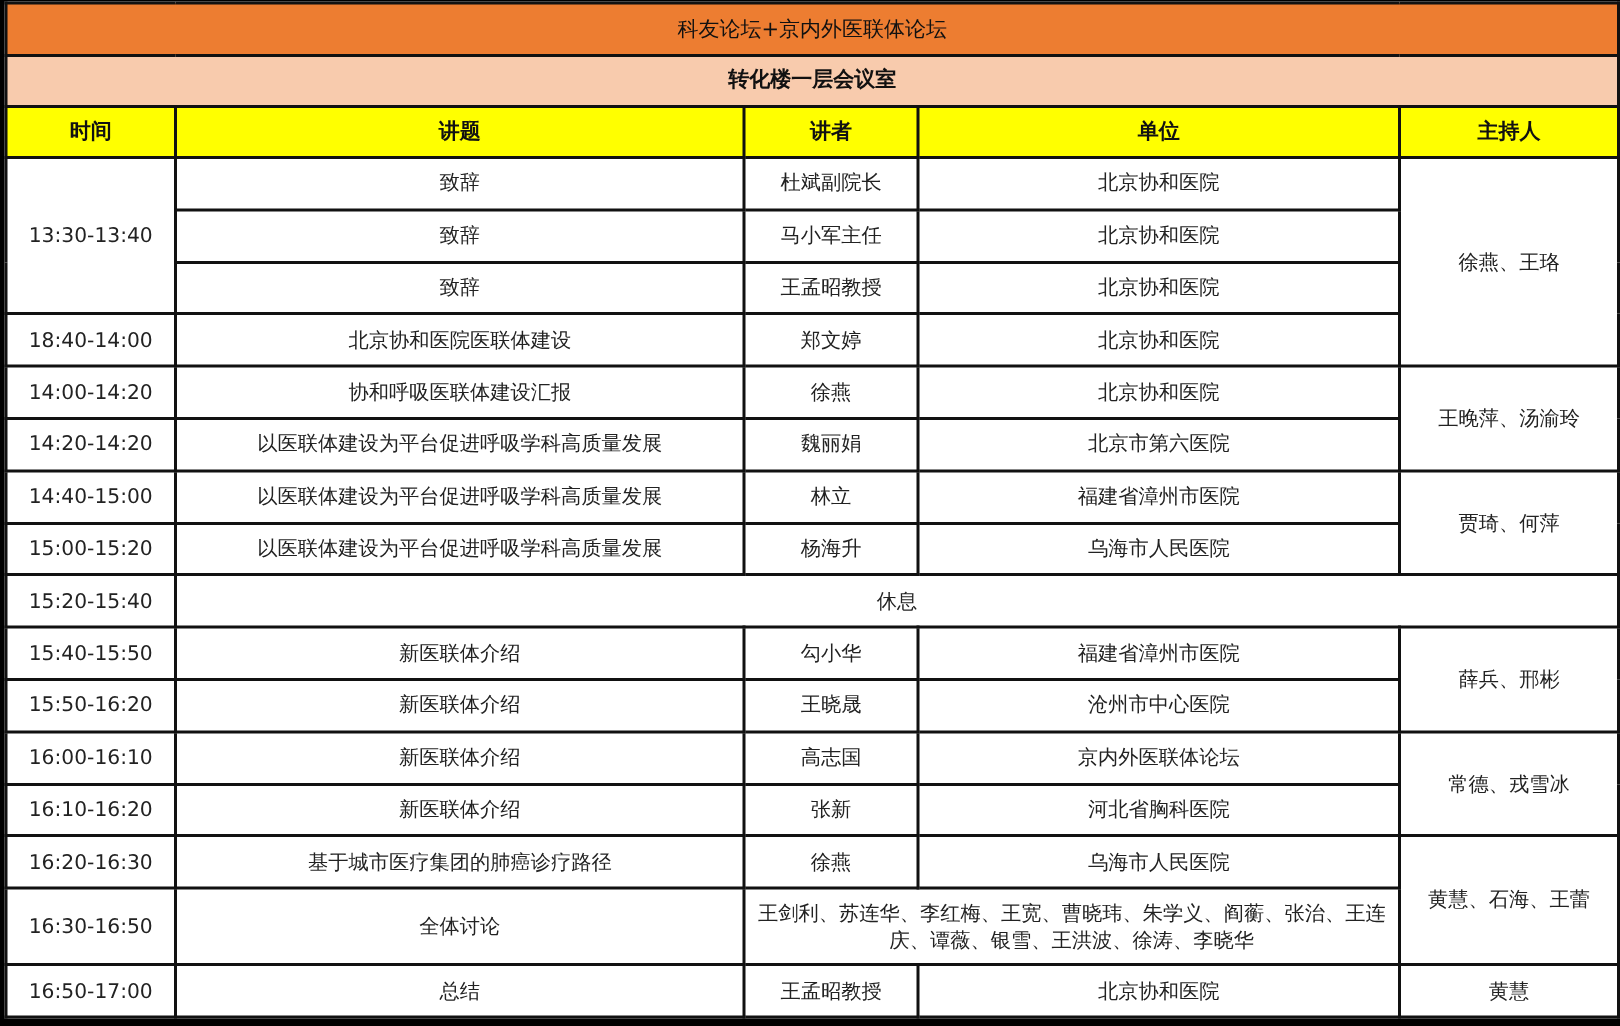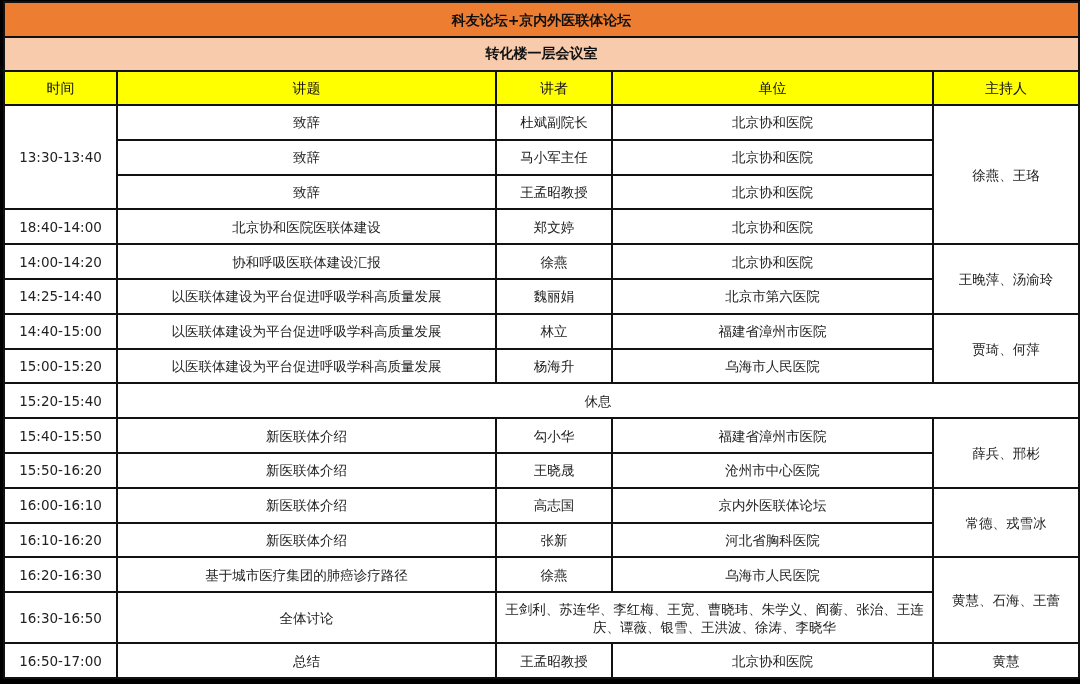--- a/index.html
+++ b/index.html
@@ -16,7 +16,7 @@
     line-height: 18px;
   }
   tr.r { height: 34.8px; }
-  tr.title td { background: #ED7D31; font-weight: bold; color: #111; height: 33px; font-size: 14px; }
+  tr.title td { background: #ED7D31; font-weight: normal; color: #111; height: 33px; font-size: 14px; }
   tr.sub td { background: #F8CBAD; font-weight: bold; color: #111; height: 32px; font-size: 14px; font-family: Liberation Serif, serif; }
   tr.head td { background: #FFFF00; font-weight: normal; color: #111; height: 32px; font-size: 14px; }
   tr.disc td { height: 49px; }

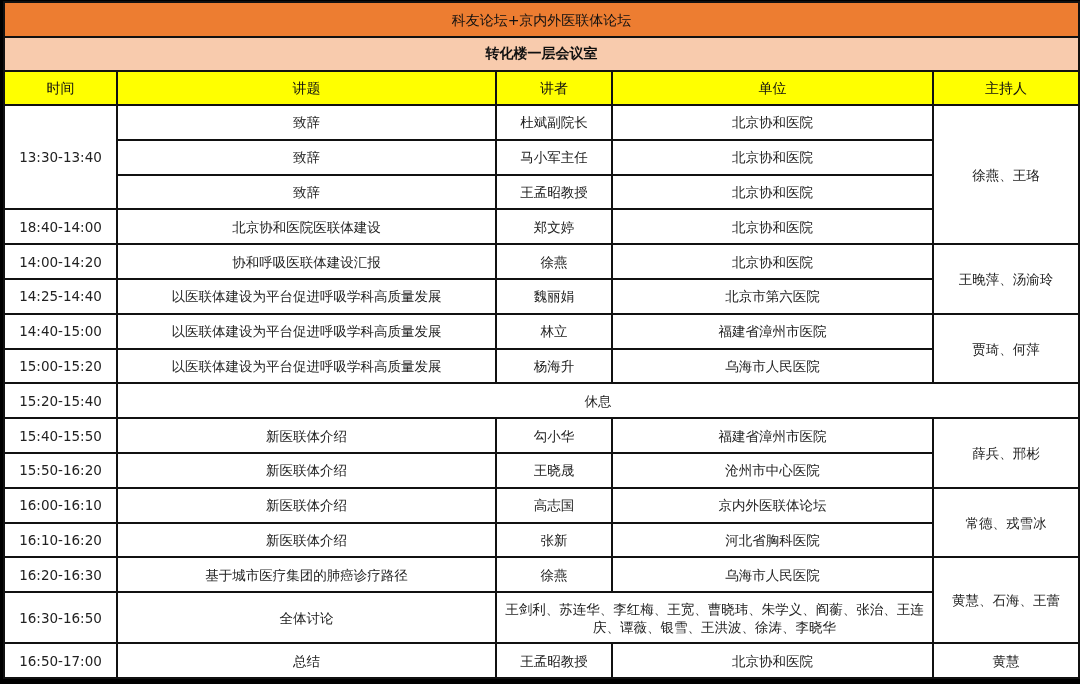--- a/index.html
+++ b/index.html
@@ -18,7 +18,7 @@
   tr.r { height: 34.8px; }
   tr.title td { background: #ED7D31; font-weight: normal; color: #111; height: 33px; font-size: 14px; }
   tr.sub td { background: #F8CBAD; font-weight: bold; color: #111; height: 32px; font-size: 14px; font-family: Liberation Serif, serif; }
-  tr.head td { background: #FFFF00; font-weight: normal; color: #111; height: 32px; font-size: 14px; }
+  tr.head td { background: #FFFF00; font-weight: bold; color: #111; height: 32px; font-size: 14px; }
   tr.disc td { height: 49px; }
   td.time { font-size: 14px; border-radius: 10px; }
   td.multi { line-height: 21px; font-size: 13.5px; }

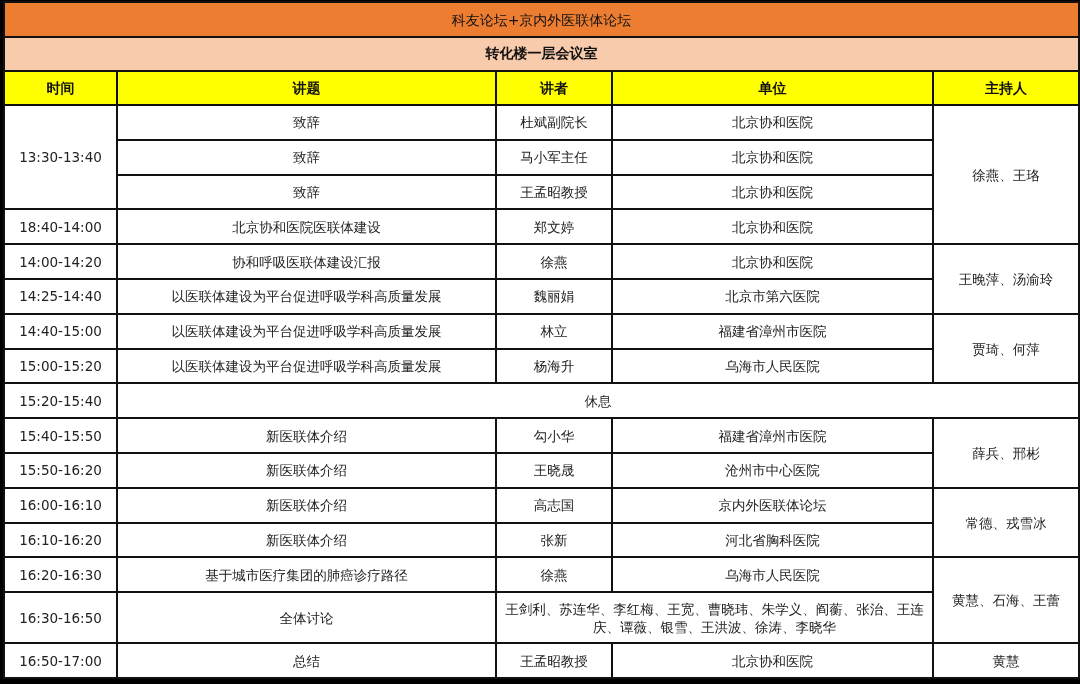--- a/index.html
+++ b/index.html
@@ -81,7 +81,7 @@
     <td rowspan="2">王晚萍、汤渝玲</td>
   </tr>
   <tr class="r">
-    <td class="time">14:25-14:40</td>
+    <td class="time">14:20-14:20</td>
     <td>以医联体建设为平台促进呼吸学科高质量发展</td>
     <td>魏丽娟</td>
     <td>北京市第六医院</td>

